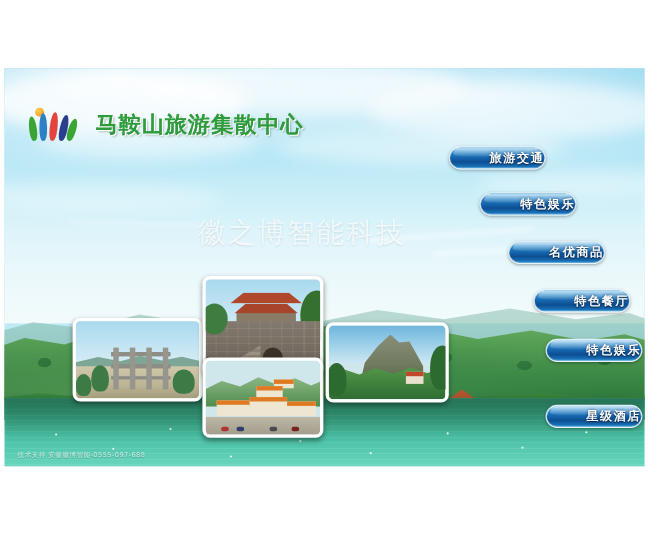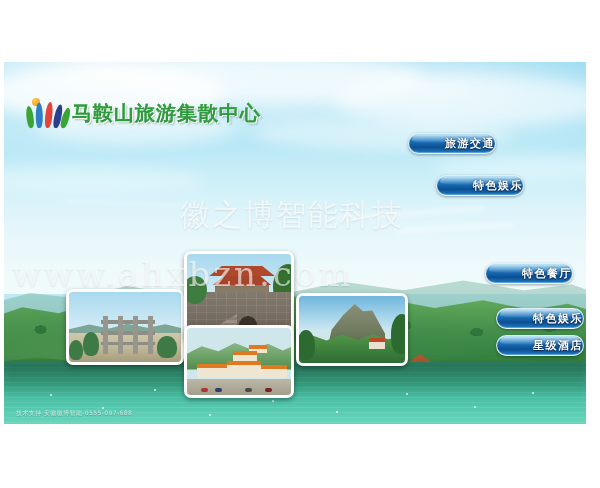--- a/index.html
+++ b/index.html
@@ -151,7 +151,7 @@
   
   .logo-row {
     position: absolute; left: 22px; top: 36px;
-    display: flex; align-items: center; gap: 4px;
+    display: flex; align-items: center; gap: 19px;
   }
   .logo-mark { position: relative; width: 42px; height: 30px; }
   .logo-mark .dot {

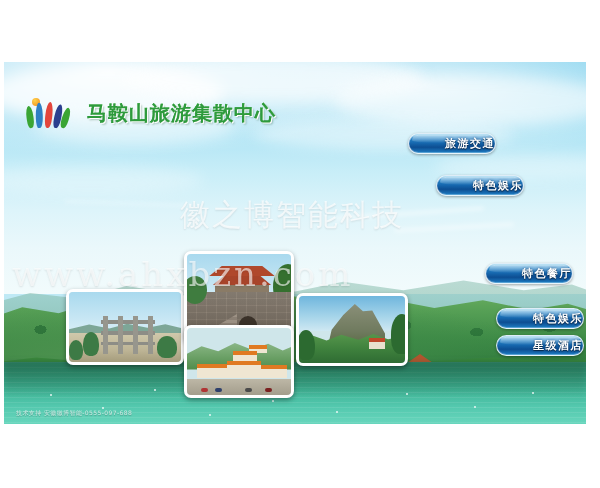--- a/index.html
+++ b/index.html
@@ -275,7 +275,7 @@
     text-shadow: 0 1px 2px rgba(0,0,0,.10);
   }
   #wm-company {
-    left: 176px; top: 133px; font-size: 30px; letter-spacing: 2px;
+    left: 176px; top: 133px; font-size: 25px; letter-spacing: 2px;
     color: rgba(255,255,255,.72);
     font-family: Liberation Sans, sans-serif;
   }

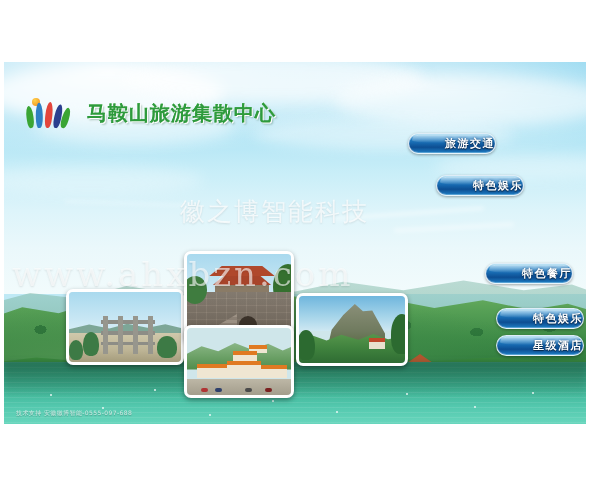--- a/index.html
+++ b/index.html
@@ -455,6 +455,9 @@
       <div class="nav-btn" id="nav-1">
         <span>特色娱乐</span>
       </div>
+      <div class="nav-btn" id="nav-2">
+        <span>名优商品</span>
+      </div>
       <div class="nav-btn" id="nav-4">
         <span>特色娱乐</span>
       </div>

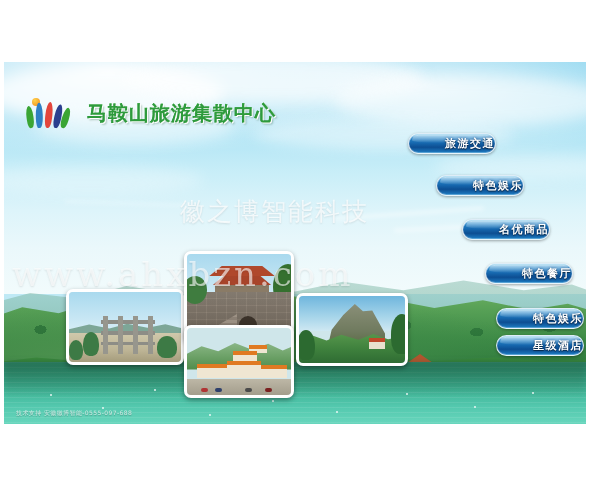--- a/index.html
+++ b/index.html
@@ -444,7 +444,6 @@
     </div>
 
     <div class="wm" id="wm-company">徽之博智能科技</div>
-    <div class="wm" id="wm-url">www.ahxbzn.com</div>
 
     <div id="caption">技术支持  安徽徽博智能-0555-097-688</div>
 

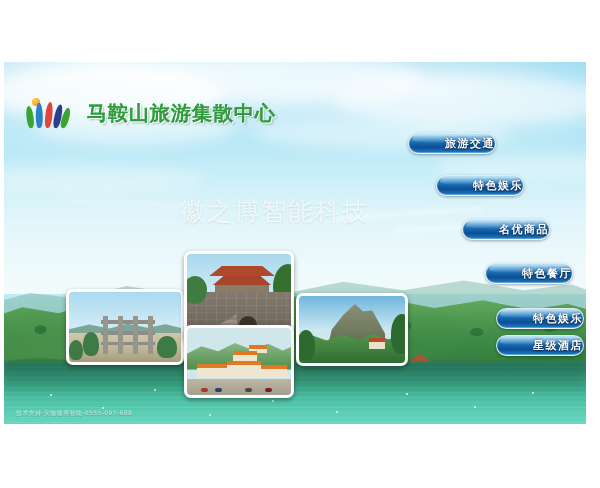--- a/index.html
+++ b/index.html
@@ -335,7 +335,7 @@
   #nav-2 { left: 458px; top: 157px; }
   #nav-3 { left: 481px; top: 201px; }
   #nav-4 { left: 492px; top: 246px; }
-  #nav-5 { left: 492px; top: 273px; }
+  #nav-5 { left: 492px; top: 306px; }
 </style>
 </head>
 <body>

